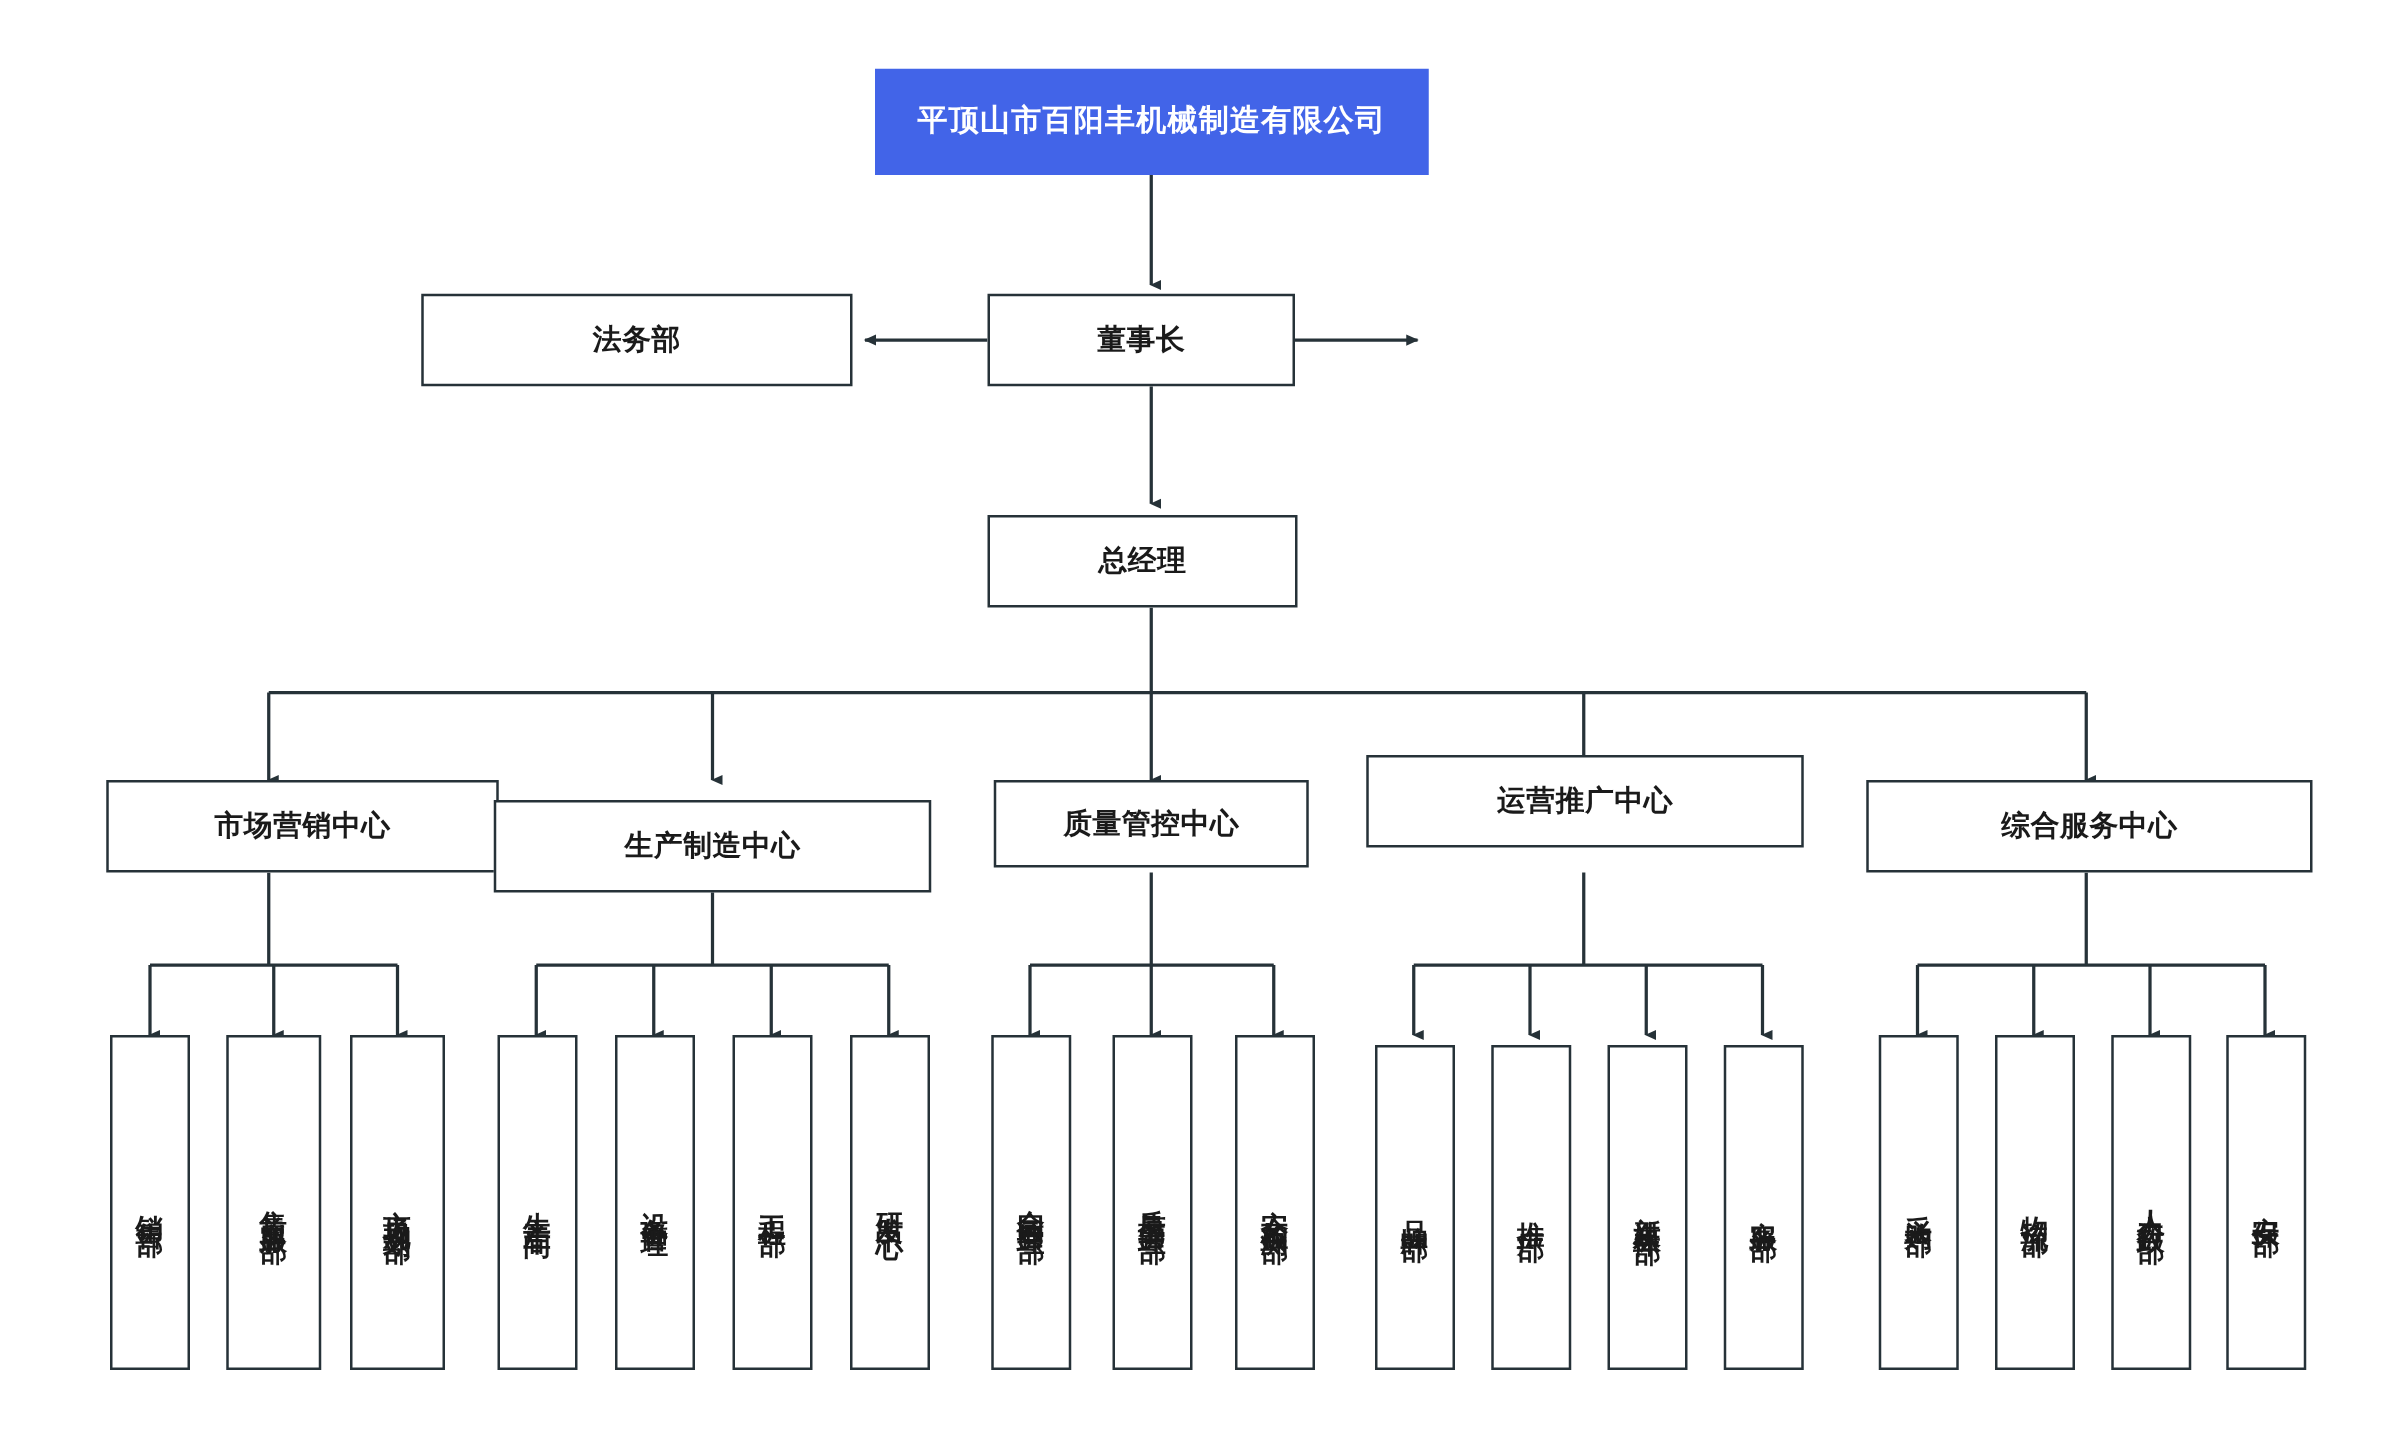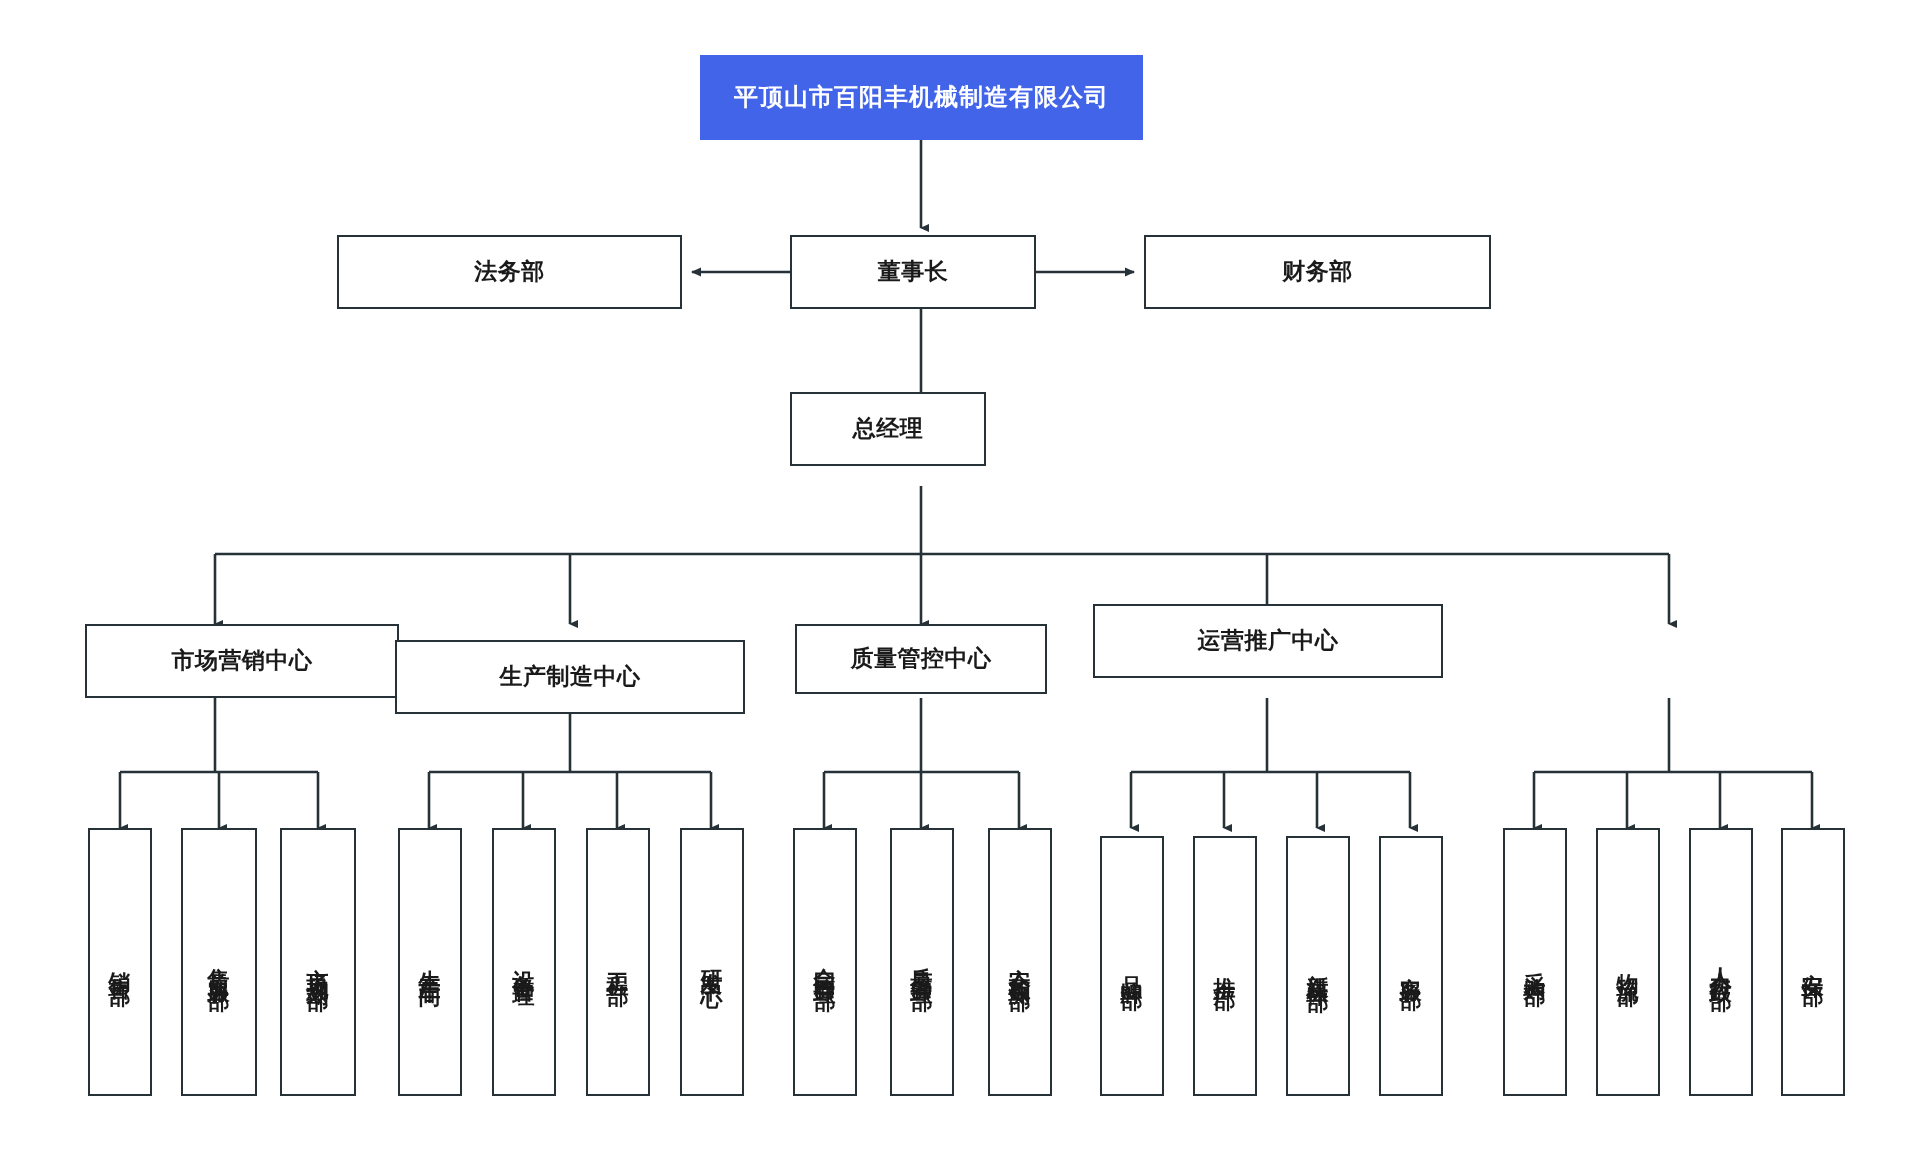--- a/index.html
+++ b/index.html
@@ -156,9 +156,6 @@
     <span class="label">法务部</span>
   </div>
 
-  <div class="node exec" style="left:1144px; top:235px; width:347px; height:74px;">
-    <span class="label">财务部</span>
-  </div>
 
   <div class="node exec" style="left:790px; top:392px; width:196px; height:74px;text-align:right;">
     <span class="label">总经理</span>

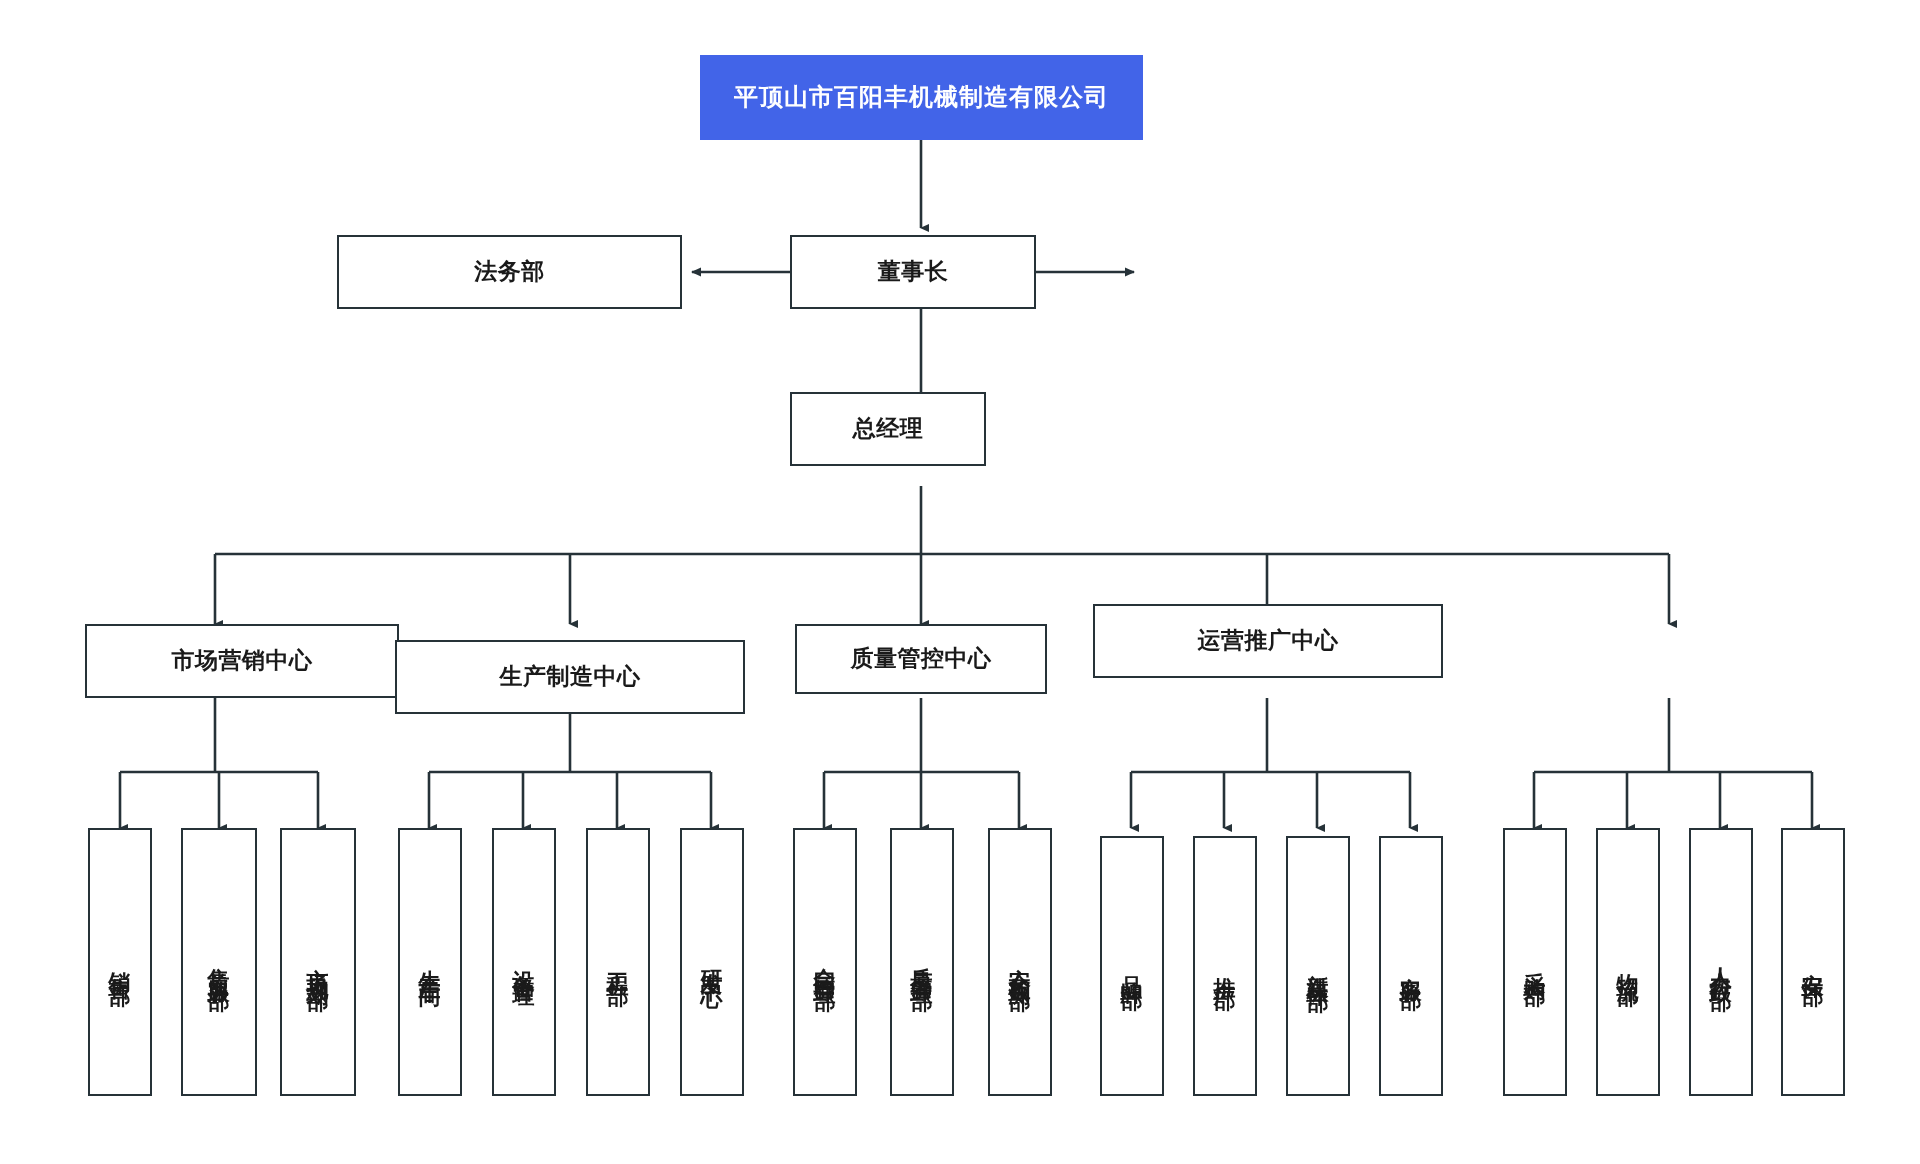--- a/index.html
+++ b/index.html
@@ -157,7 +157,7 @@
   </div>
 
 
-  <div class="node exec" style="left:790px; top:392px; width:196px; height:74px;text-align:right;">
+  <div class="node exec" style="left:790px; top:412px; width:248px; height:74px;text-align:right;">
     <span class="label">总经理</span>
   </div>
 

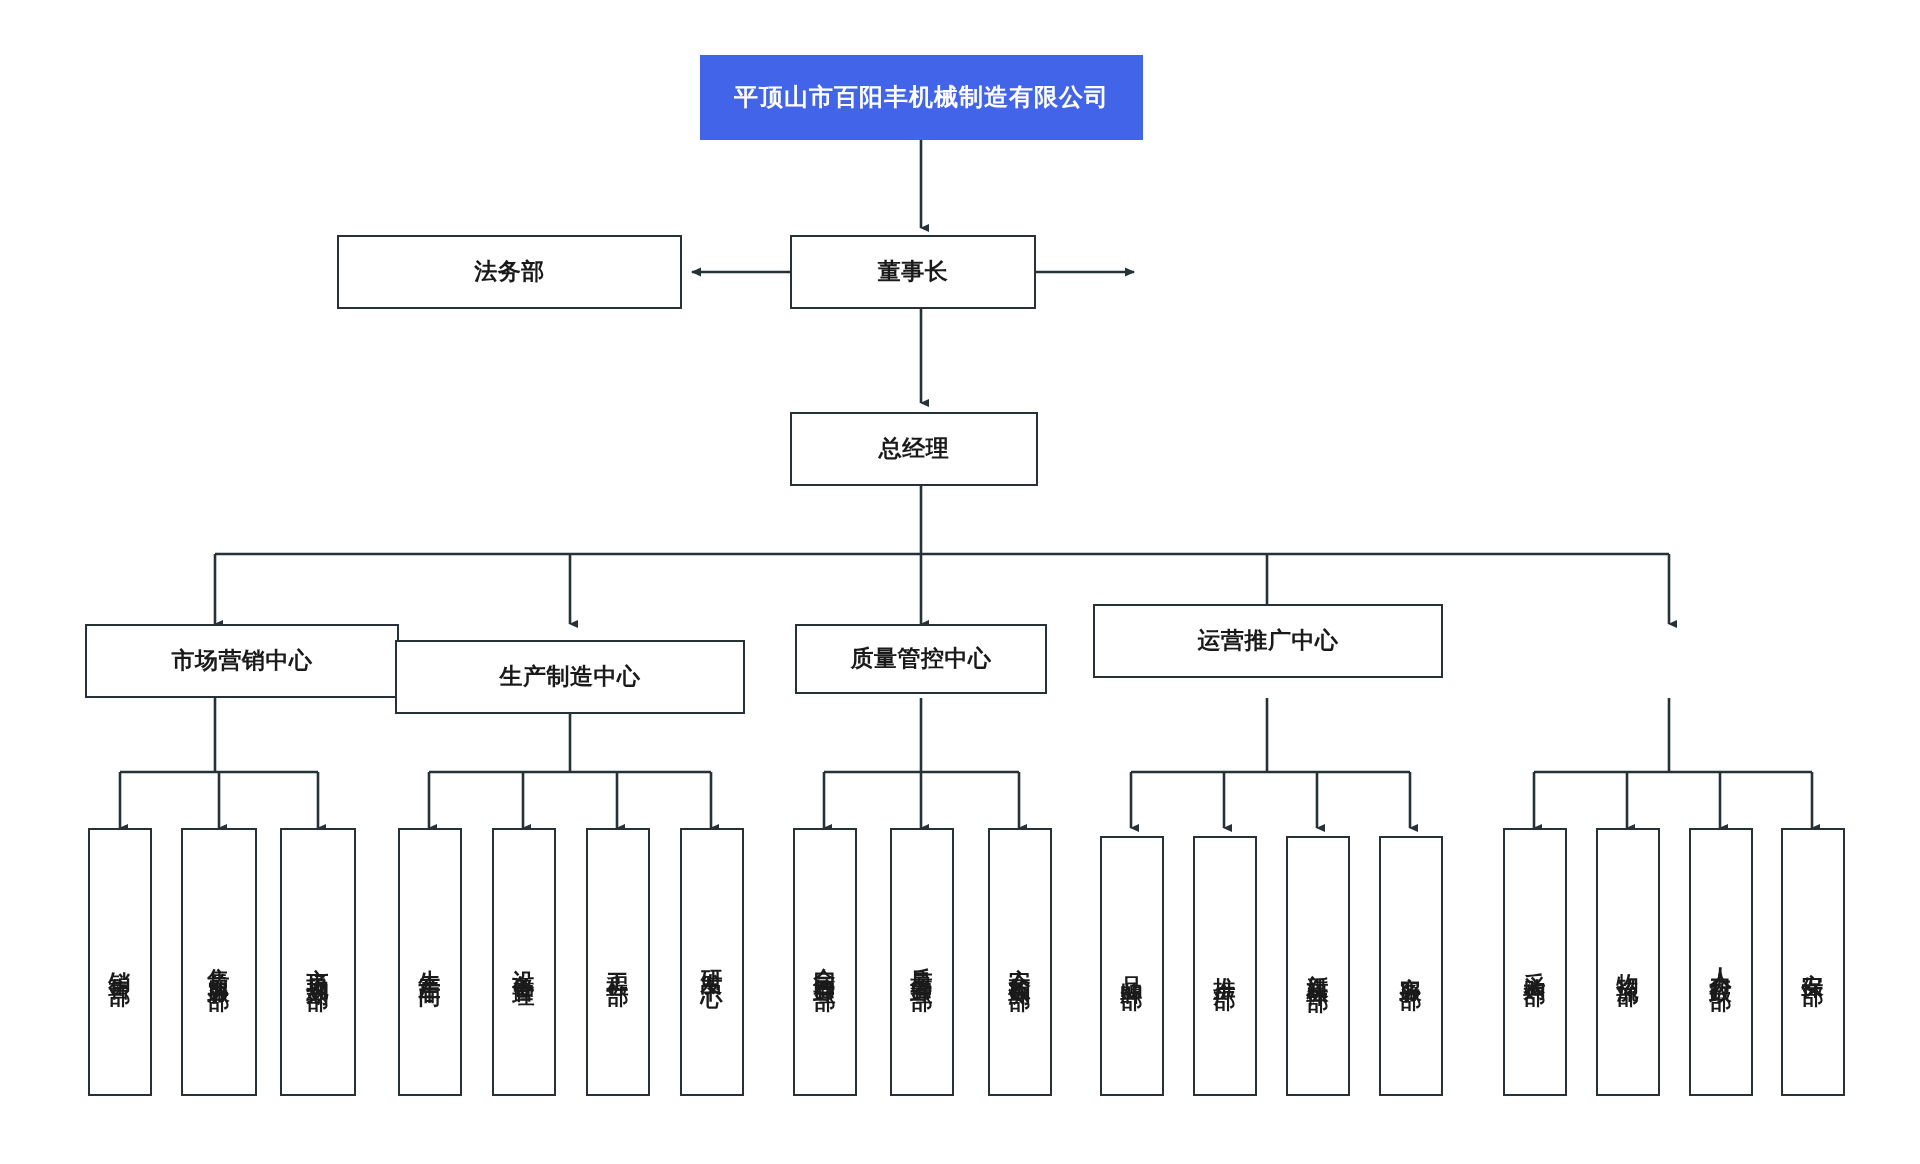--- a/index.html
+++ b/index.html
@@ -173,6 +173,9 @@
   <div class="node center" style="left:1093px; top:604px; width:350px; height:74px;">
     <span class="label">运营推广中心</span>
   </div>
+  <div class="node center" style="left:1493px; top:624px; width:357px; height:74px;">
+    <span class="label">综合服务中心</span>
+  </div>
 
   <div class="node dept" style="left:88px; top:828px; width:64px; height:268px;">
     <span class="label">销售部</span>

